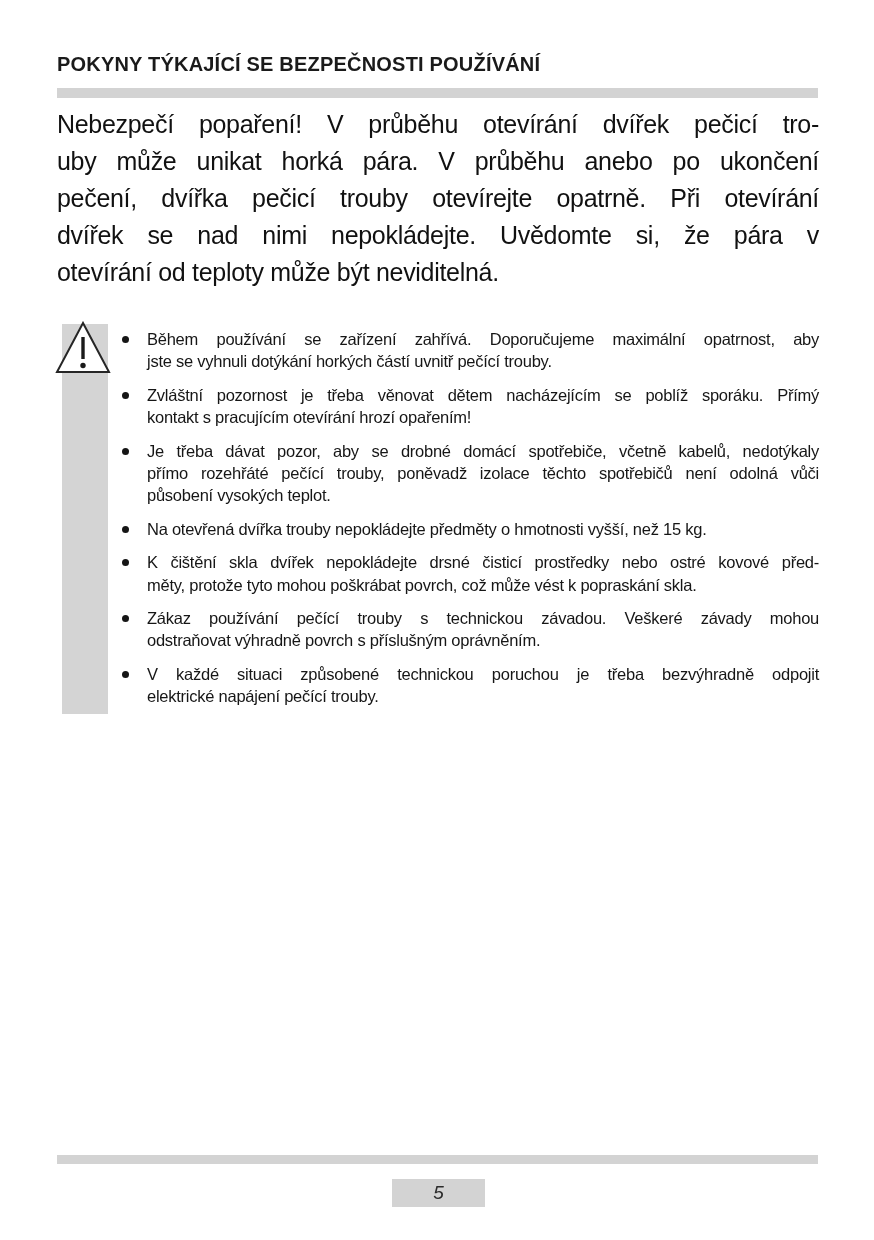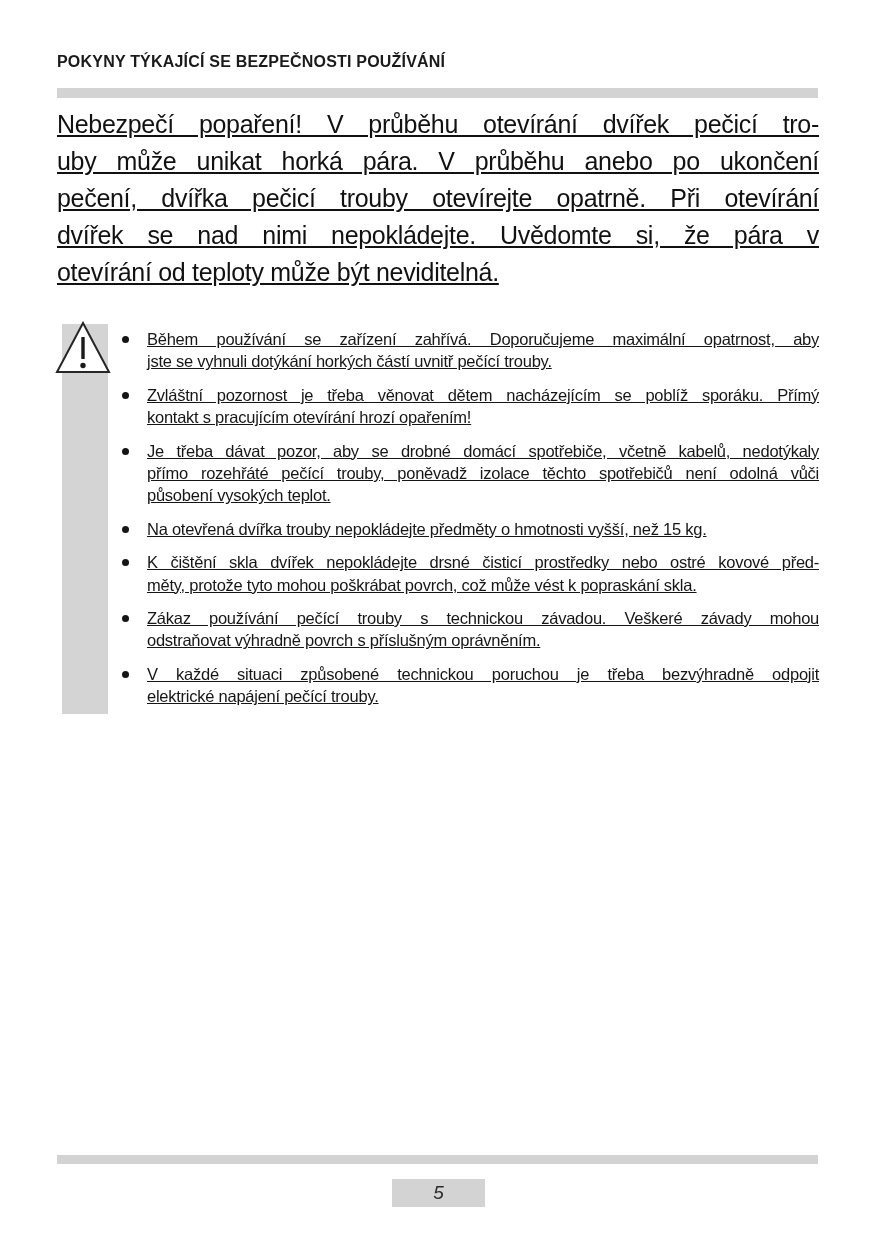--- a/index.html
+++ b/index.html
@@ -14,7 +14,7 @@
   .title {
     position: absolute; left: 57px; top: 53px;
     margin: 0;
-    font-size: 16px; font-weight: 700; color: #1a1a1a;
+    font-size: 20px; font-weight: 700; color: #1a1a1a;
     letter-spacing: 0.2px; line-height: 1.1;
     white-space: nowrap;
   }

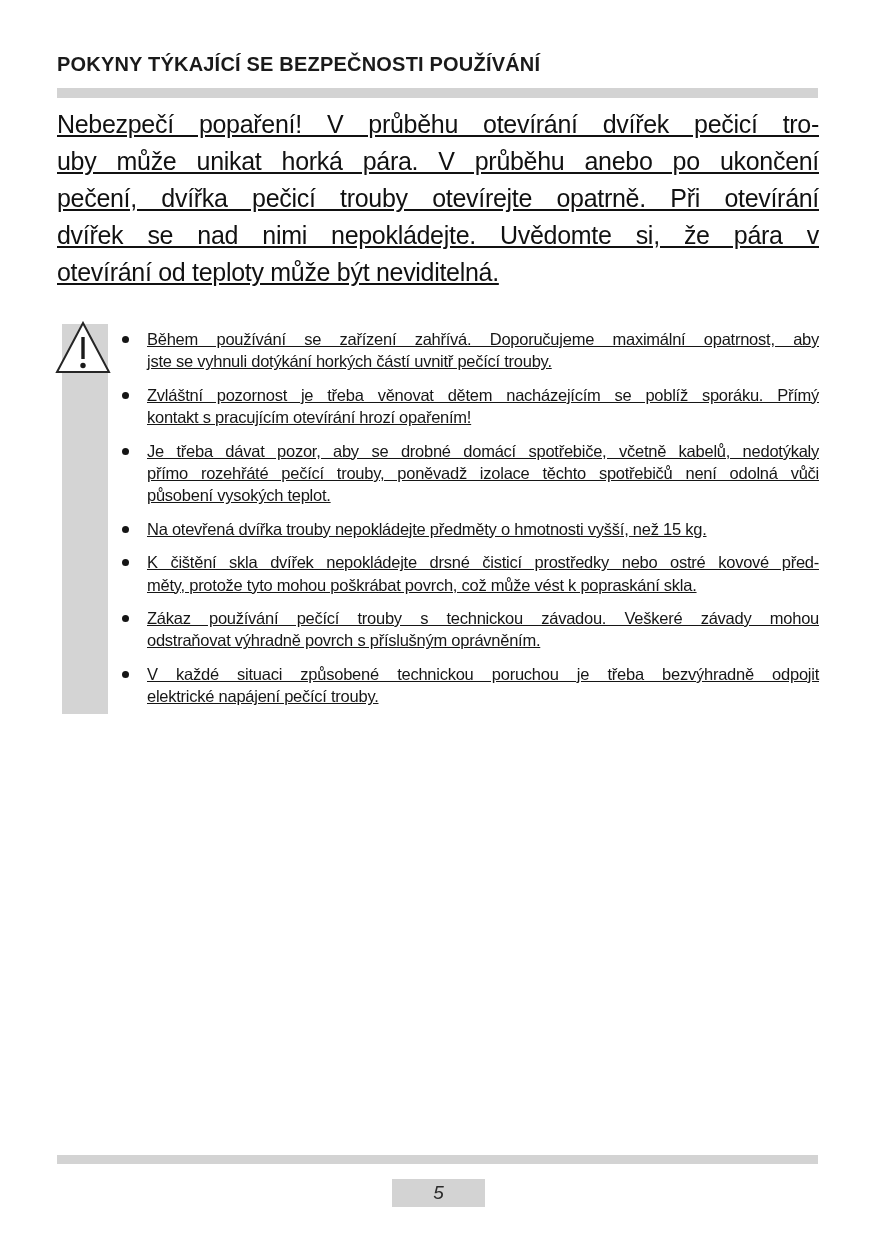--- a/index.html
+++ b/index.html
@@ -29,7 +29,6 @@
     position: absolute; left: 57px; top: 106px; width: 762px;
     font-size: 25px; line-height: 37px; letter-spacing: -0.3px;
     color: #111;
-    text-decoration: underline;
   }
   .j { text-align: justify; text-align-last: justify; }
 

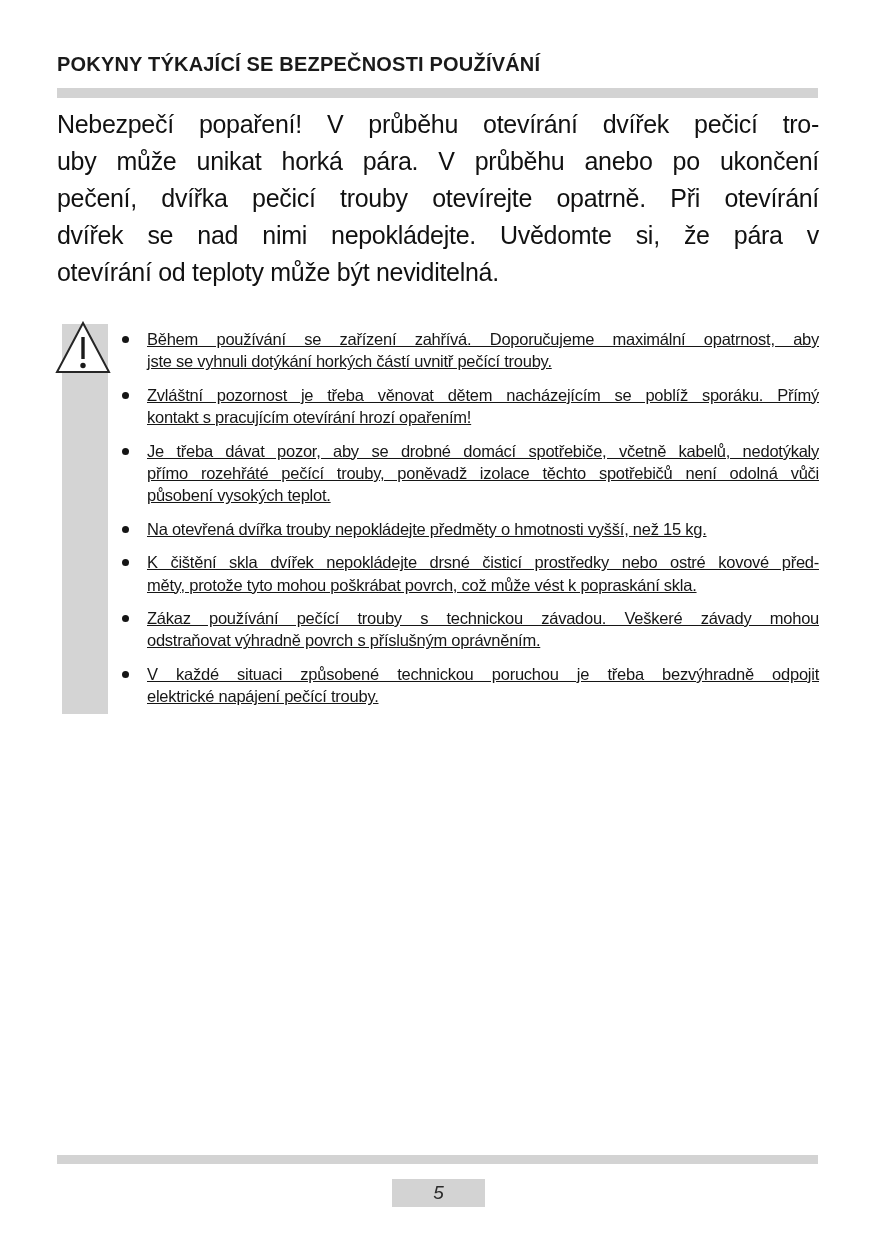--- a/index.html
+++ b/index.html
@@ -51,7 +51,6 @@
     position: relative;
     padding-left: 32px;
     margin: 0 0 11px 0;
-    text-decoration: underline;
   }
   .dot {
     position: absolute; left: 7px; top: 8px;

